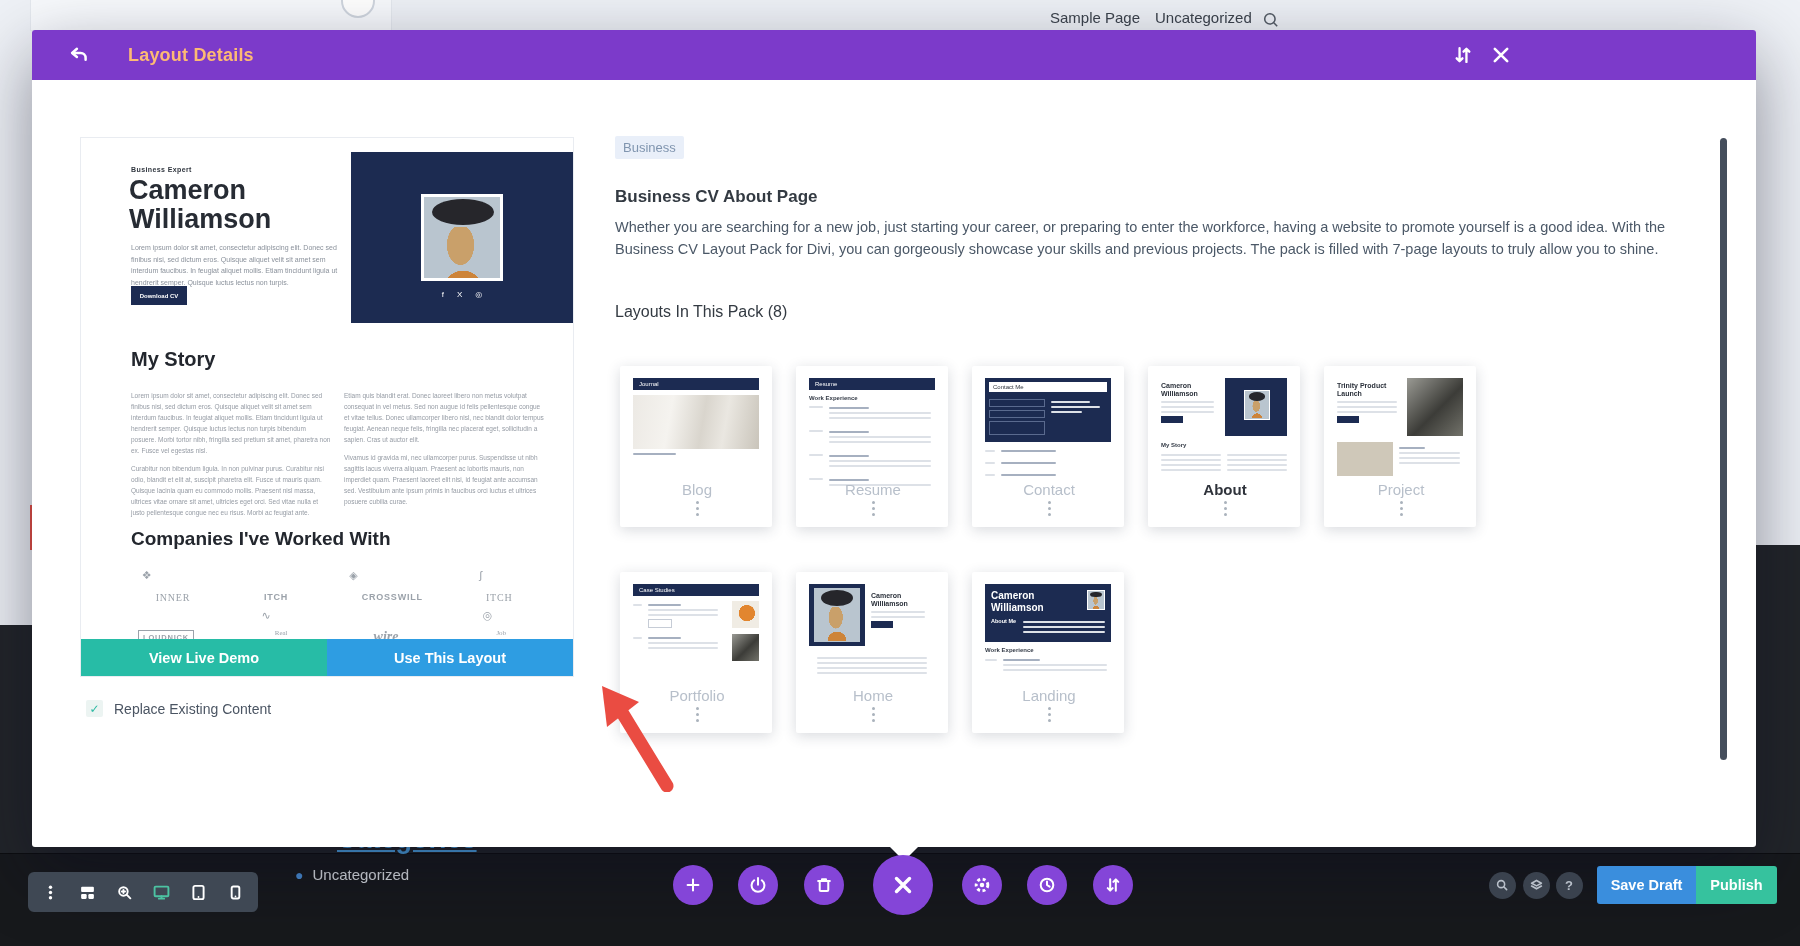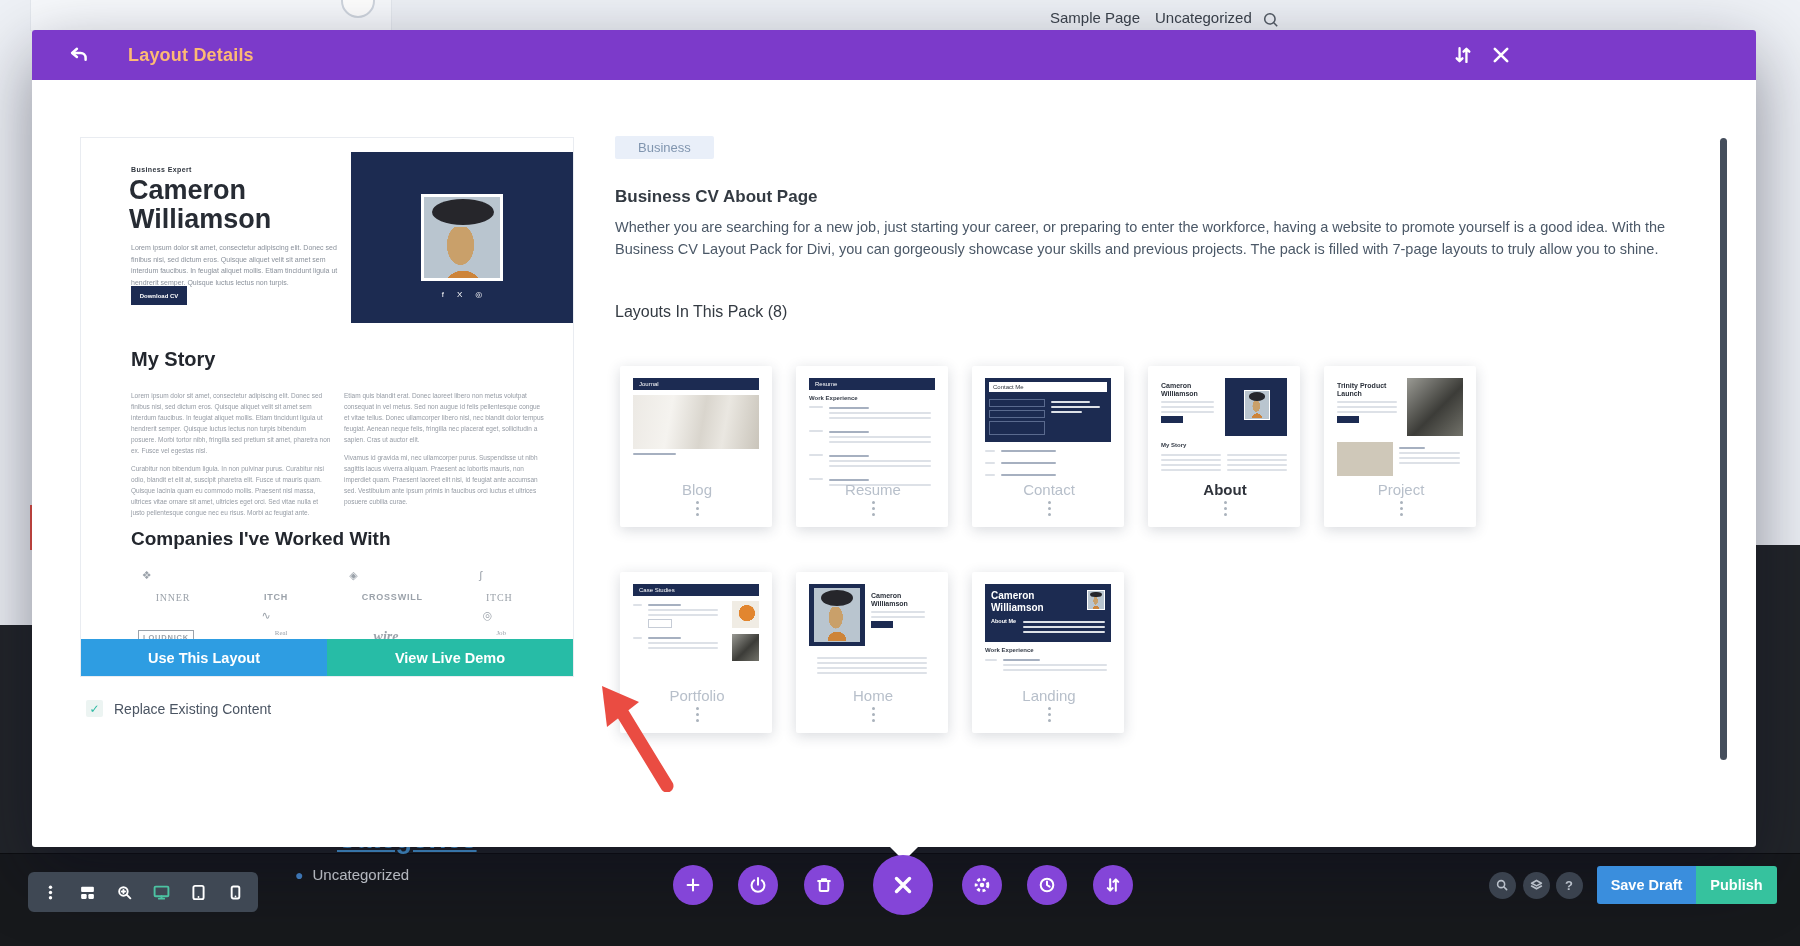--- a/index.html
+++ b/index.html
@@ -71,7 +71,7 @@
   #replace-label{font-size:14px;color:#4b5563;}
 
   
-  #badge{left:583px;top:106px;background:#e9eff9;color:#8095af;font-size:13px;padding:4px 23px;border-radius:2px;}
+  #badge{left:583px;top:106px;background:#e9eff9;color:#8095af;font-size:13px;padding:4px 8px;border-radius:2px;}
   #detail-heading{left:583px;top:157px;font-size:17px;font-weight:700;color:#333a42;}
   #detail-desc{left:583px;top:186px;width:1062px;font-size:14.5px;line-height:1.52;color:#4b5867;}
   #pack-heading{left:583px;top:273px;font-size:16px;font-weight:400;color:#333a42;}

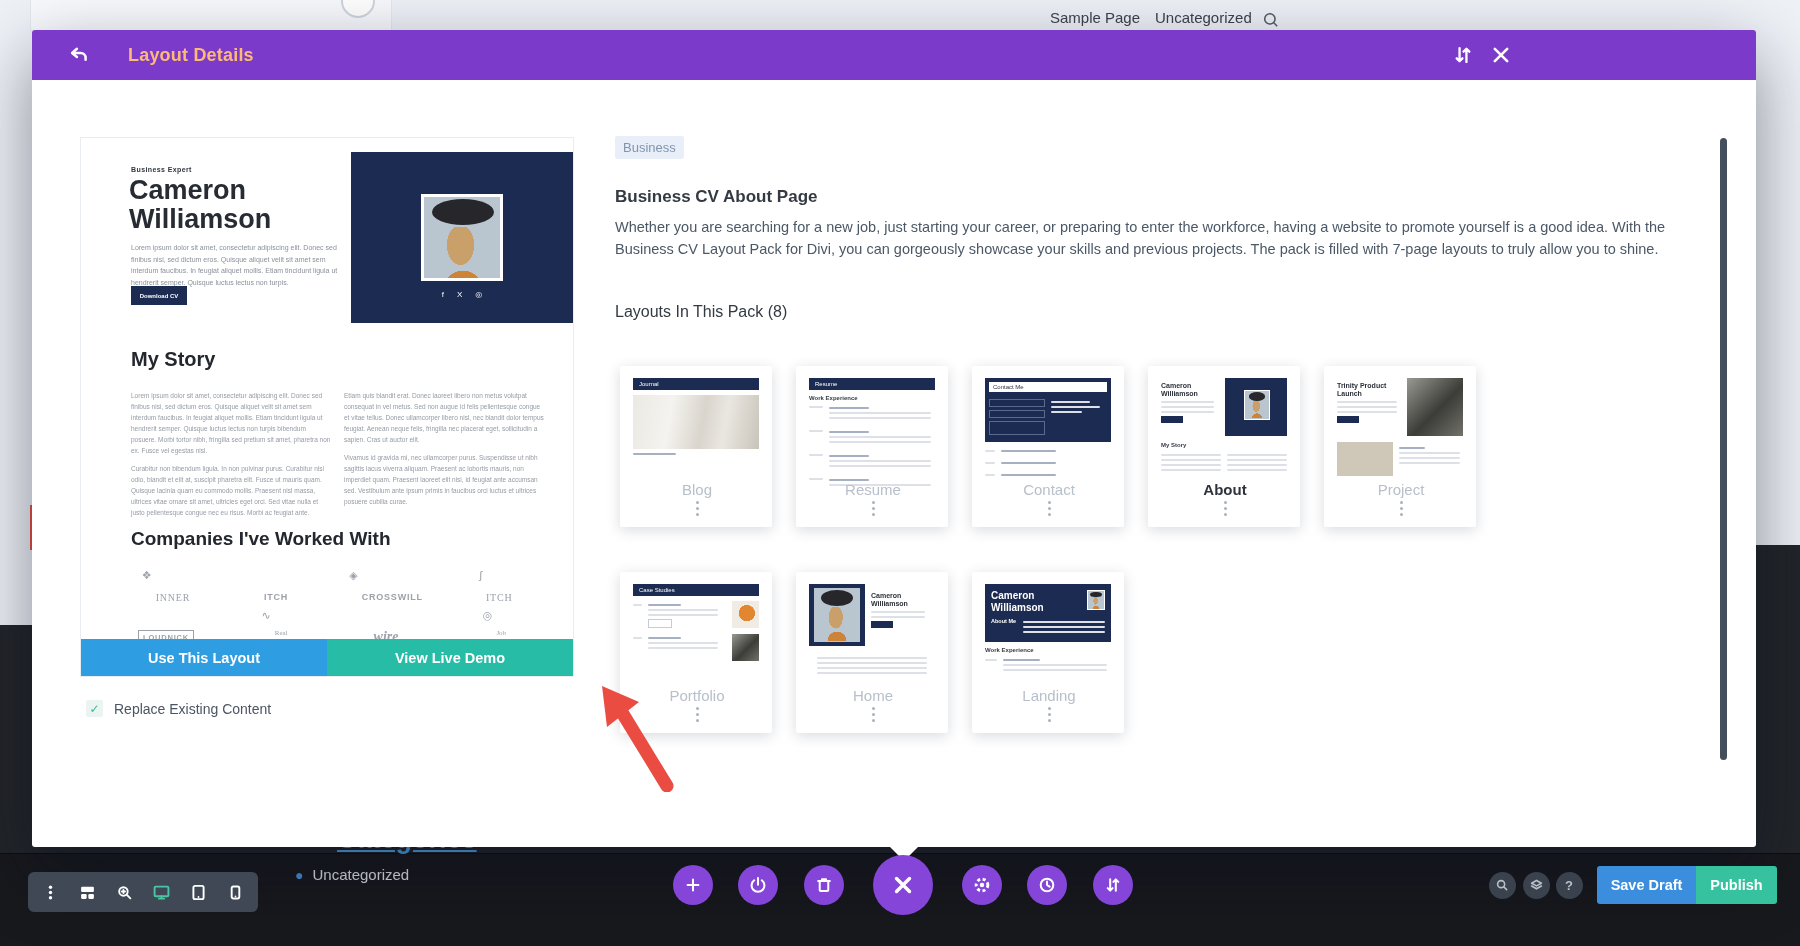--- a/index.html
+++ b/index.html
@@ -227,8 +227,8 @@
           </div>
         </div>
       <div class="abs" id="pv-actions">
+        <div class="pv-btn" id="btn-demo">View Live Demo</div>
         <div class="pv-btn" id="btn-use">Use This Layout</div>
-        <div class="pv-btn" id="btn-demo">View Live Demo</div>
       </div>
     </div>
 

